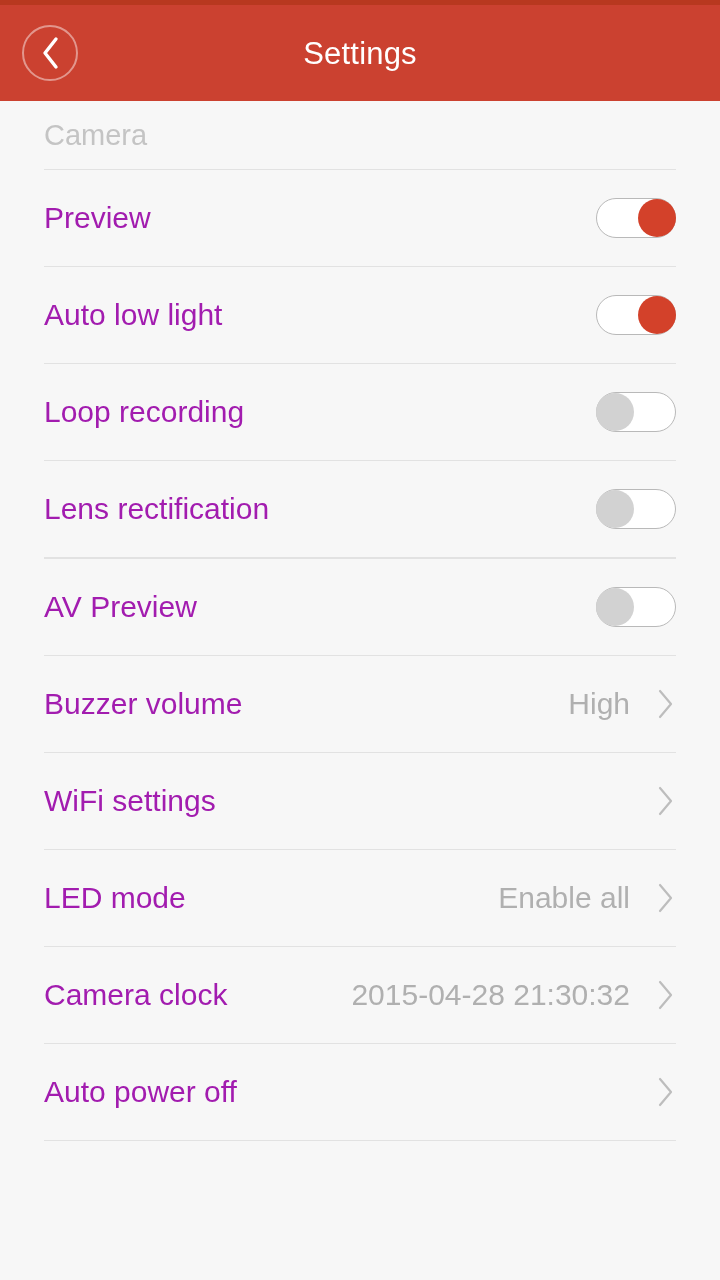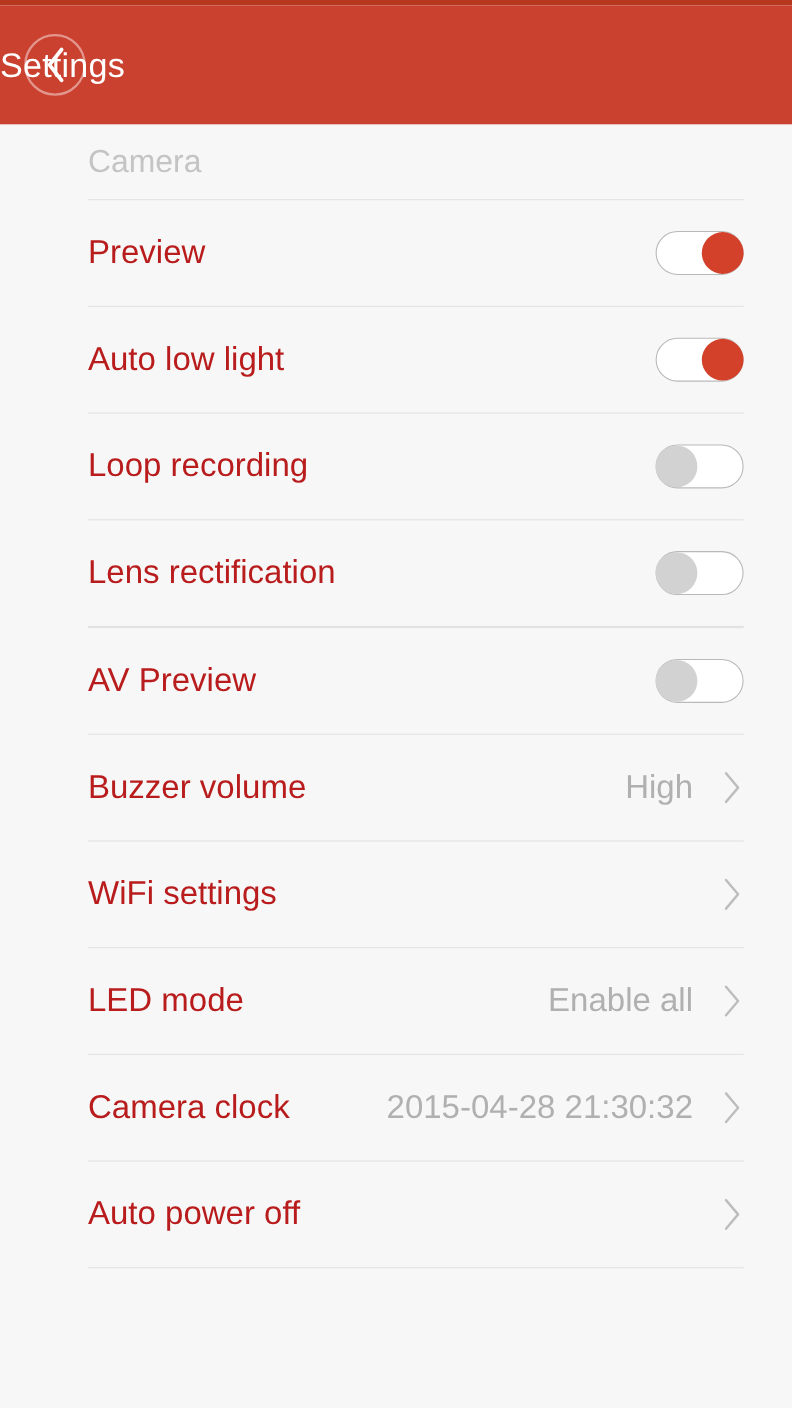--- a/index.html
+++ b/index.html
@@ -34,10 +34,11 @@
   
   .header {
     position:relative;
-    height:108px;
+    height:96px;
     background:#cb4130;
     display:flex;
     align-items:center;
+    justify-content:center;
   }
 
   .back-button {

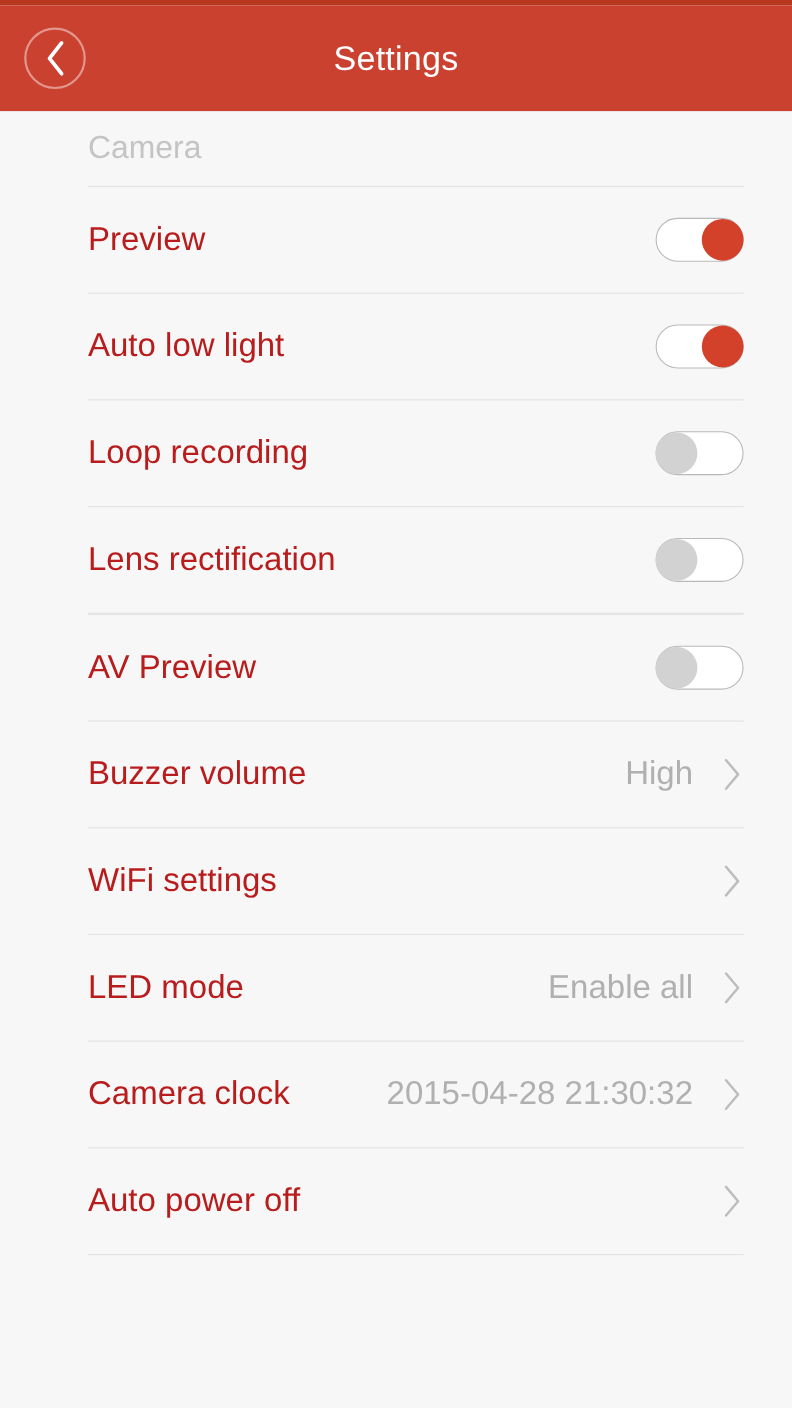--- a/index.html
+++ b/index.html
@@ -69,7 +69,6 @@
   
   .list {
     background:#f7f7f7;
-    padding-left:36px;
   }
 
   .section-header {

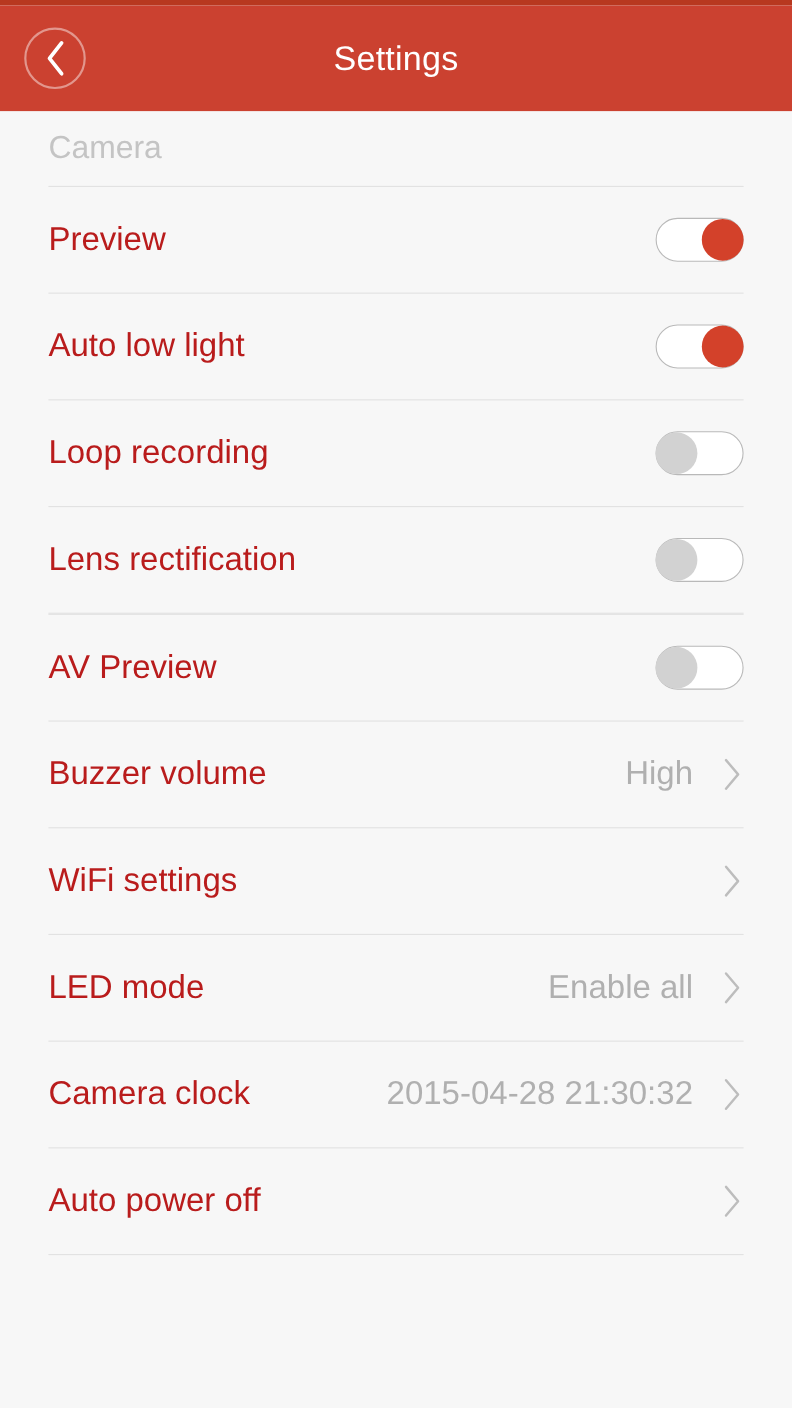--- a/index.html
+++ b/index.html
@@ -100,7 +100,7 @@
 
   .row-label {
     flex:1 1 auto;
-    color:#b91c1c;
+    color:#a21caf;
     font-size:30px;
     font-weight:400;
     line-height:1;

